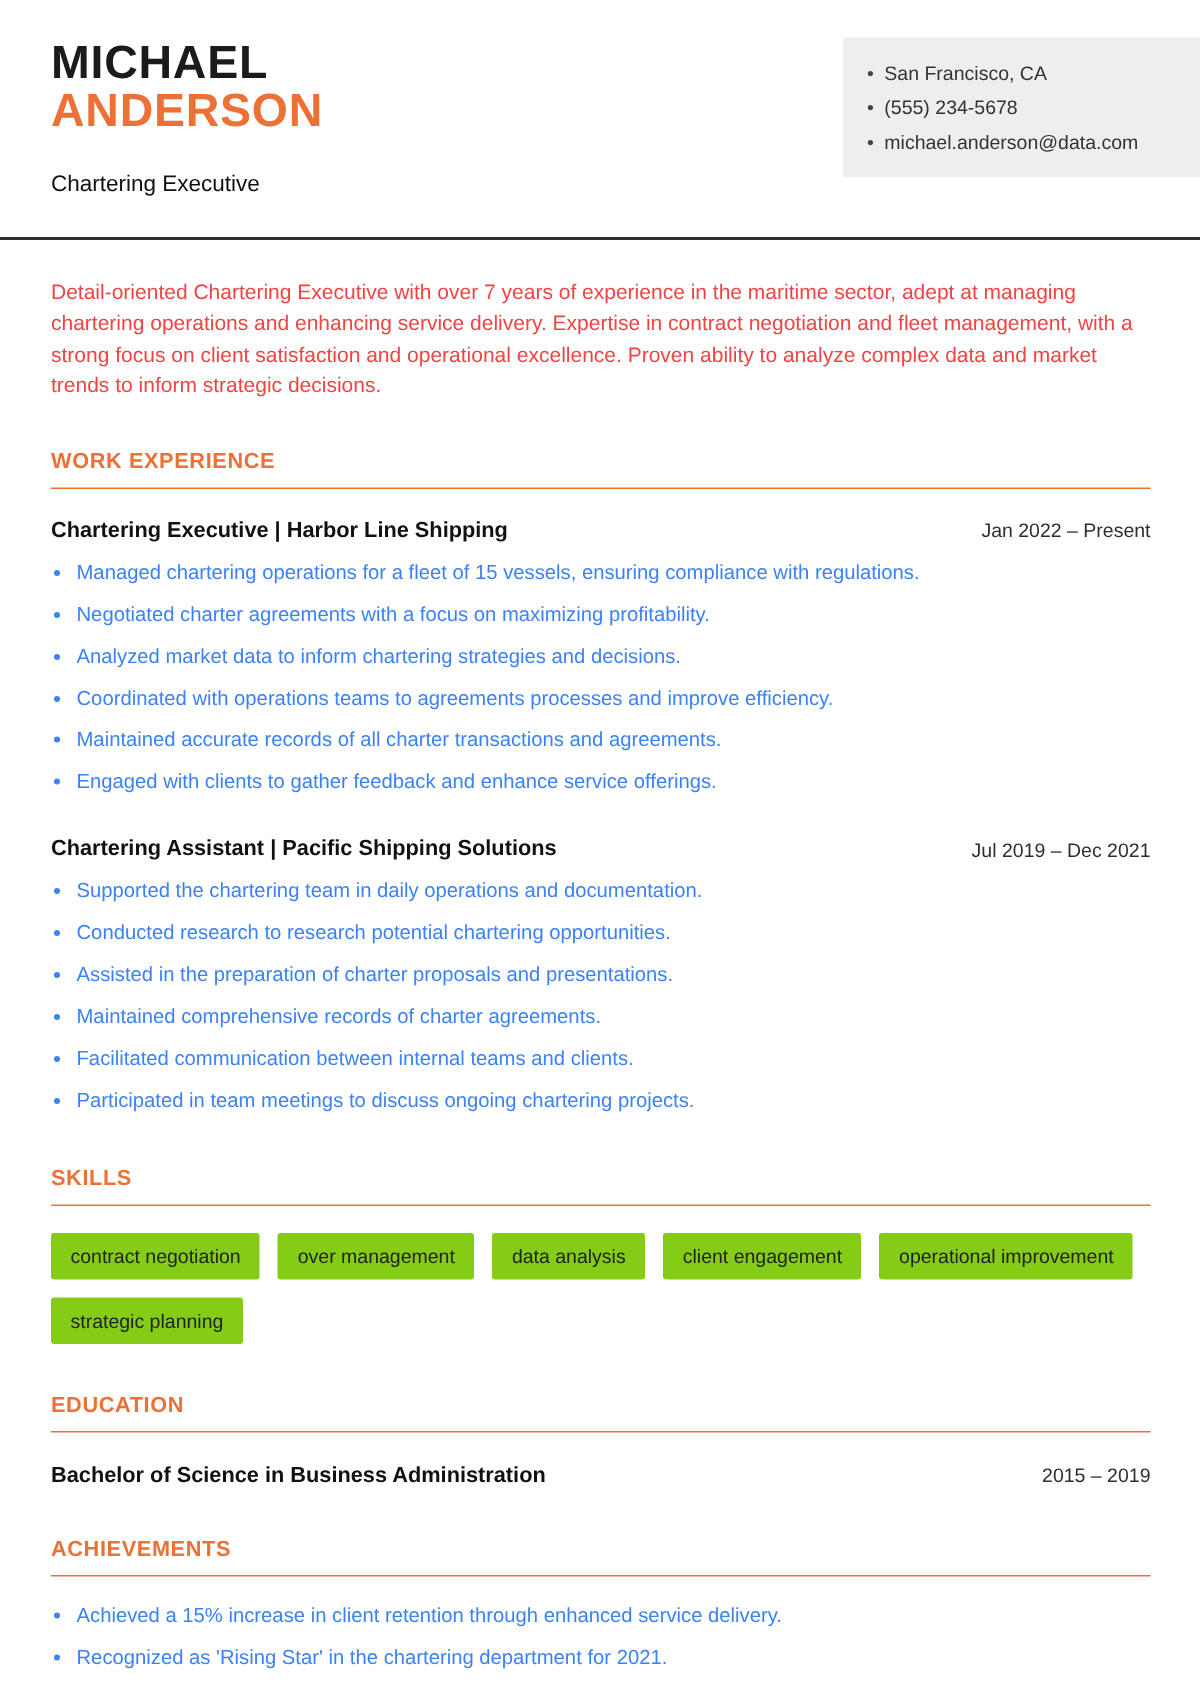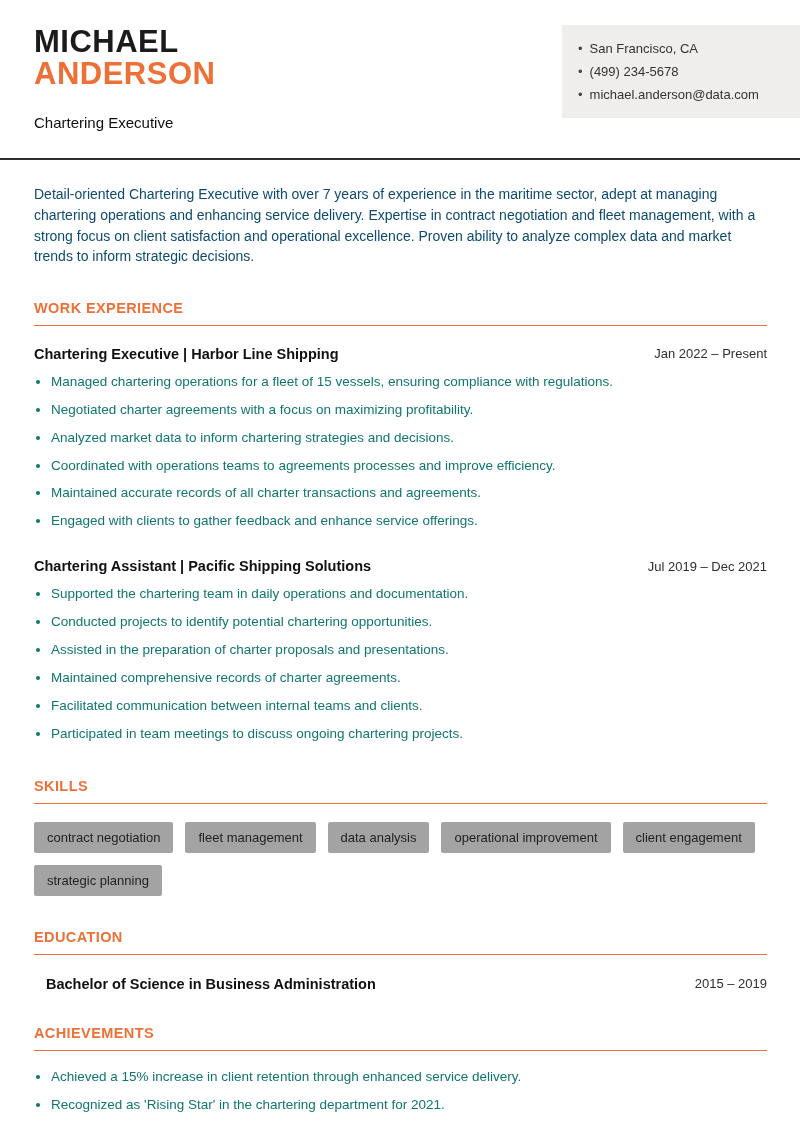--- a/index.html
+++ b/index.html
@@ -57,7 +57,7 @@
 
       <div class="contact-item">
         <span class="dot">•</span>
-        <span>(499) 234-5678</span>
+        <span>(555) 234-5678</span>
       </div>
 
       <div class="contact-item">

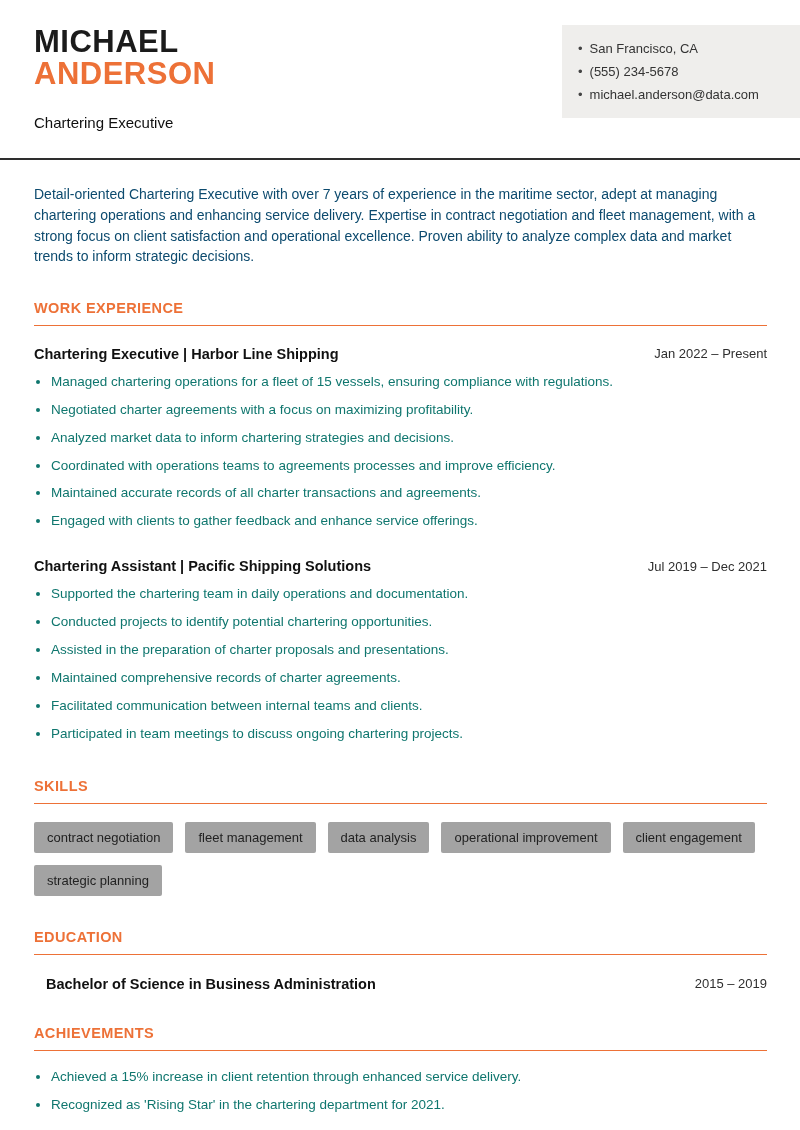--- a/index.html
+++ b/index.html
@@ -20,7 +20,7 @@
   .contact-item { font-size: 13px; color: #333; display: flex; align-items: baseline; gap: 7px; line-height: 23px; }
   .dot { color: #444; }
   .top-rule { border-top: 2px solid #2e2e2e; margin-top: 27px; }
-  .summary { margin: 24px 33px 0 34px; font-size: 14px; line-height: 1.47; color: #0c4a6e; }
+  .summary { margin: 24px 33px 0 34px; font-size: 14px; line-height: 1.47; color: #ef4444; }
   .section { margin: 33px 33px 0 34px; }
   .section-heading { color: var(--accent, #ED7137); font-weight: 700; font-size: 14.5px; letter-spacing: .4px; }
   .section-rule { border-top: 1px solid var(--accent, #ED7137); margin-top: 9px; }

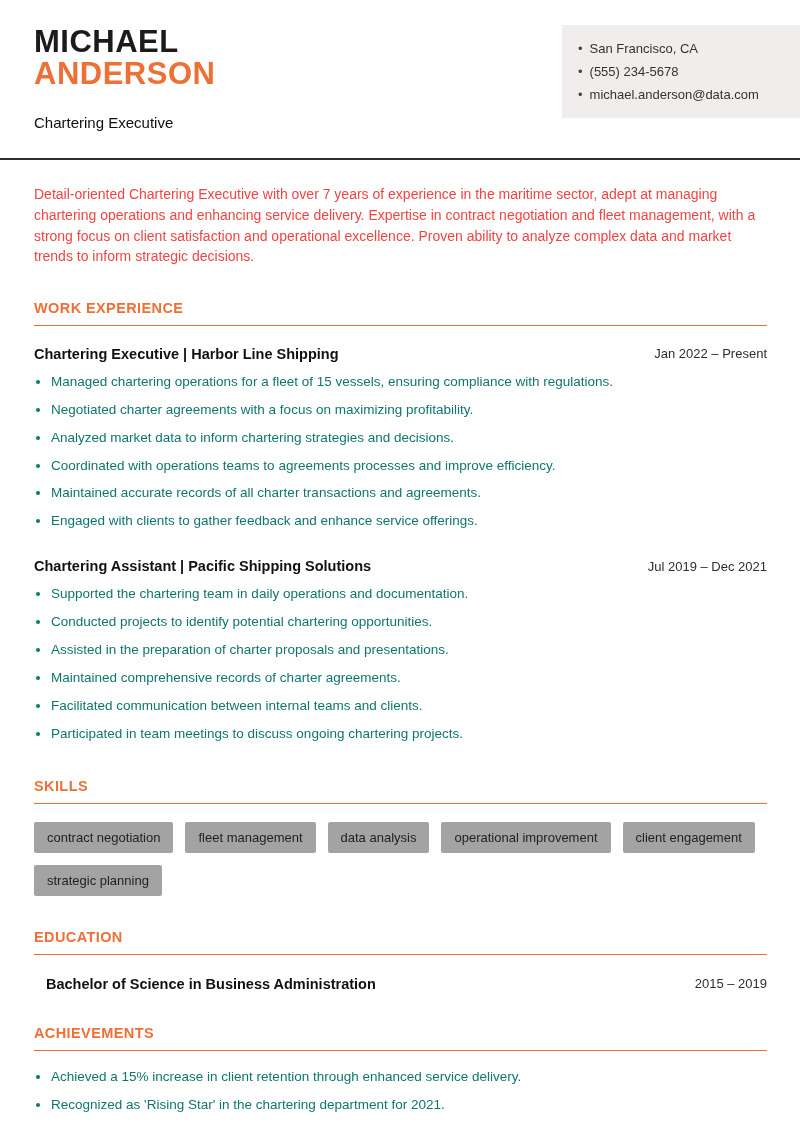--- a/index.html
+++ b/index.html
@@ -30,7 +30,7 @@
   .row-title { font-size: 14.5px; font-weight: 700; color: #111; }
   .row-dates { font-size: 13px; color: #2e2e2e; white-space: nowrap; }
   ul.bullets { margin-top: 10px; padding-left: 17px; list-style: disc; }
-  ul.bullets li { font-size: 13.5px; color: #0f766e; margin-bottom: 7px; line-height: 1.55; }
+  ul.bullets li { font-size: 13.5px; color: #3b82f6; margin-bottom: 7px; line-height: 1.55; }
   .tags { margin-top: 18px; display: flex; flex-wrap: wrap; gap: 12px; }
   .tag { background: #a3a3a3; padding: 8px 13px; font-size: 13px; color: #222; border-radius: 2px; }
   .edu-block { margin-top: 21px; margin-left: 12px; }

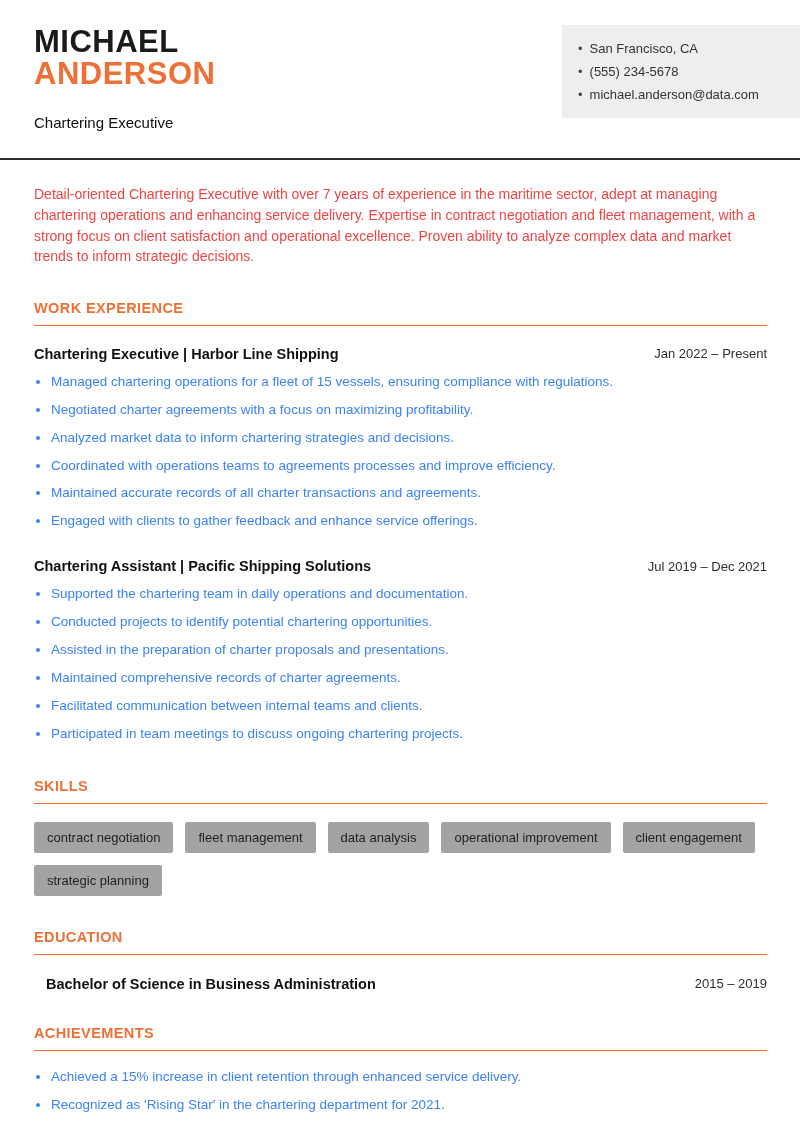--- a/index.html
+++ b/index.html
@@ -104,7 +104,7 @@
 
           <li>Supported the chartering team in daily operations and documentation.</li>
 
-          <li>Conducted projects to identify potential chartering opportunities.</li>
+          <li>Conducted research to research potential chartering opportunities.</li>
 
           <li>Assisted in the preparation of charter proposals and presentations.</li>
 

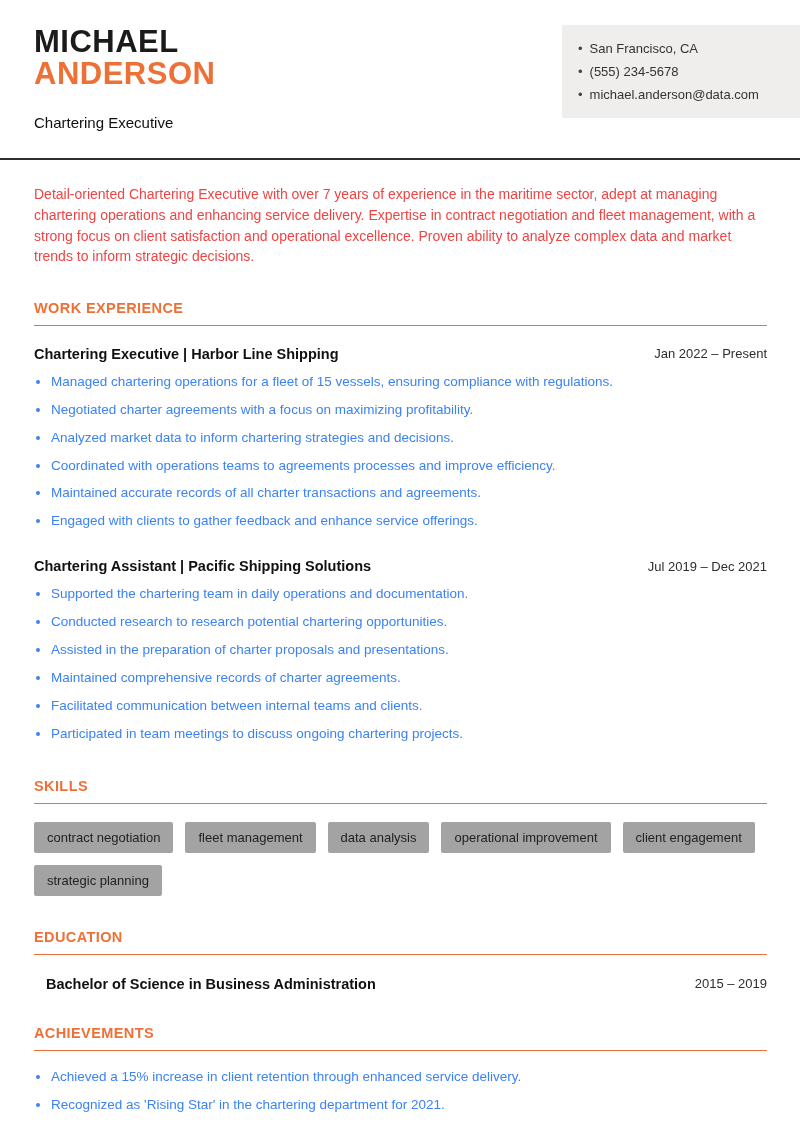--- a/index.html
+++ b/index.html
@@ -32,7 +32,7 @@
   ul.bullets { margin-top: 10px; padding-left: 17px; list-style: disc; }
   ul.bullets li { font-size: 13.5px; color: #3b82f6; margin-bottom: 7px; line-height: 1.55; }
   .tags { margin-top: 18px; display: flex; flex-wrap: wrap; gap: 12px; }
-  .tag { background: #a3a3a3; padding: 8px 13px; font-size: 13px; color: #222; border-radius: 2px; }
+  .tag { background: #84cc16; padding: 8px 13px; font-size: 13px; color: #222; border-radius: 2px; }
   .edu-block { margin-top: 21px; margin-left: 12px; }
   .school { font-size: 13.5px; color: #333; margin-top: 6px; }
   .section ul.standalone { margin-top: 16px; }

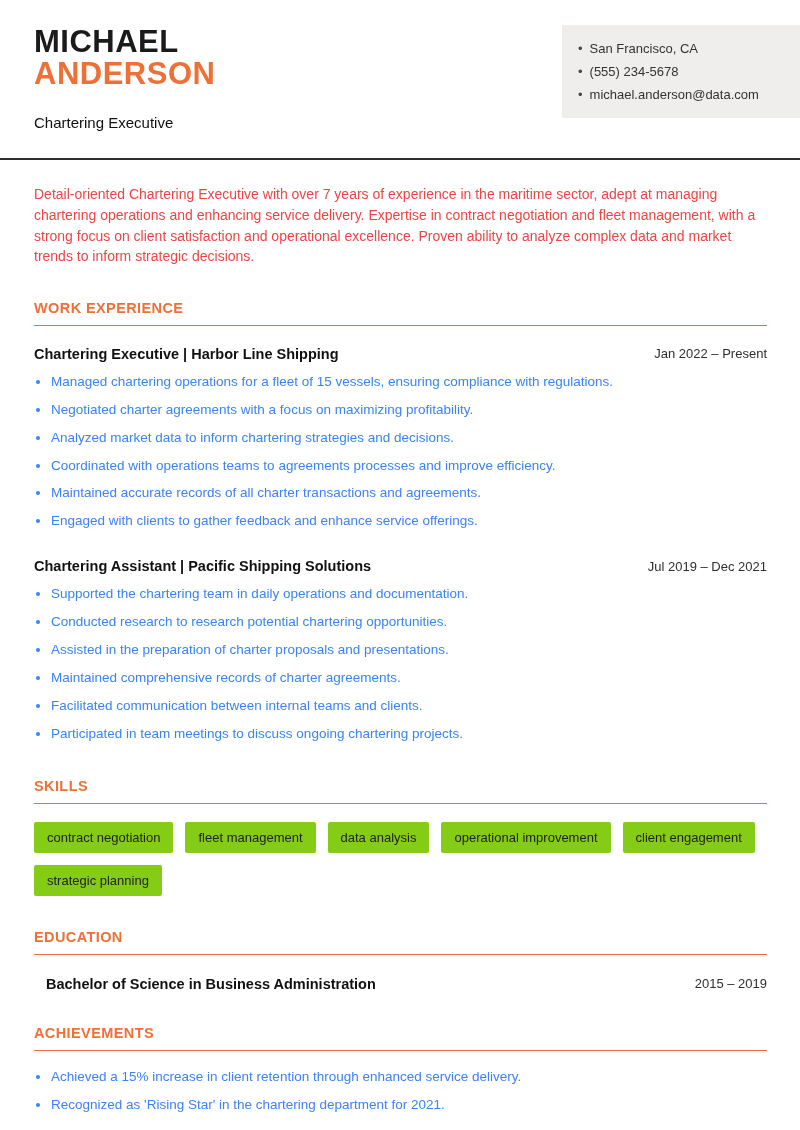--- a/index.html
+++ b/index.html
@@ -124,7 +124,7 @@
 
         <span class="tag">contract negotiation</span>
 
-        <span class="tag">fleet management</span>
+        <span class="tag">over management</span>
 
         <span class="tag">data analysis</span>
 

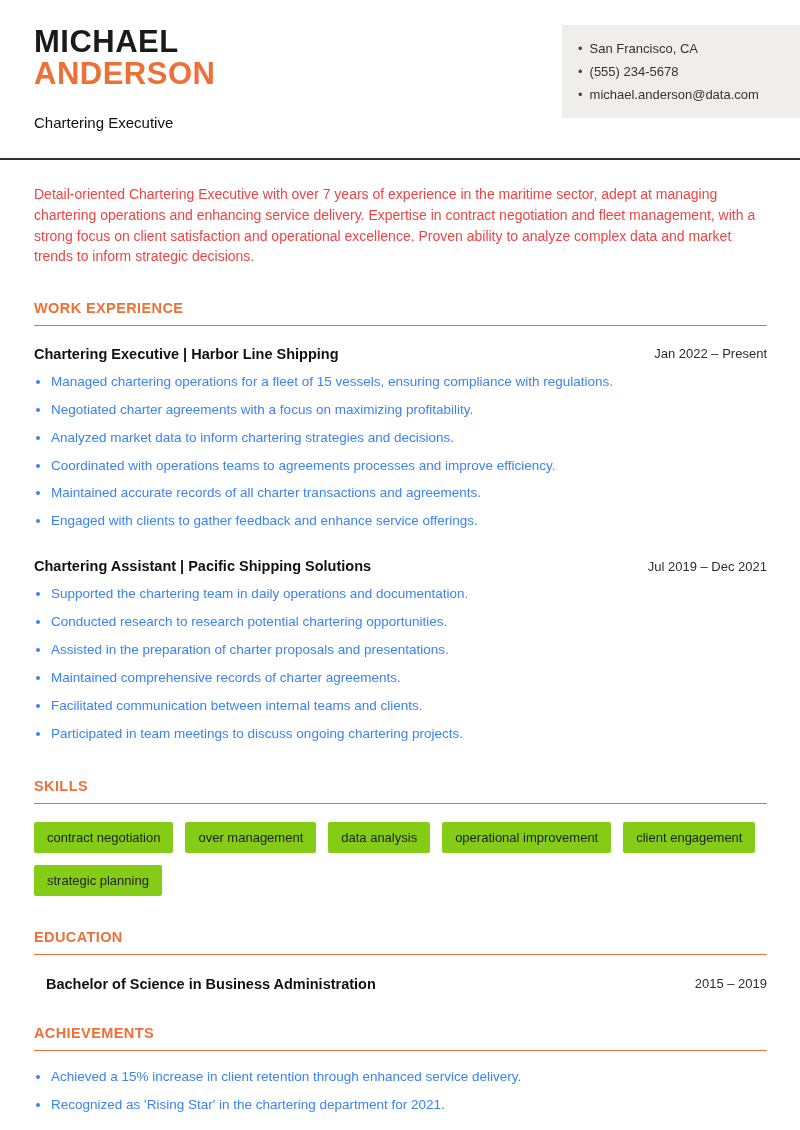--- a/index.html
+++ b/index.html
@@ -128,9 +128,9 @@
 
         <span class="tag">data analysis</span>
 
+        <span class="tag">client engagement</span>
+
         <span class="tag">operational improvement</span>
-
-        <span class="tag">client engagement</span>
 
         <span class="tag">strategic planning</span>
       </div>

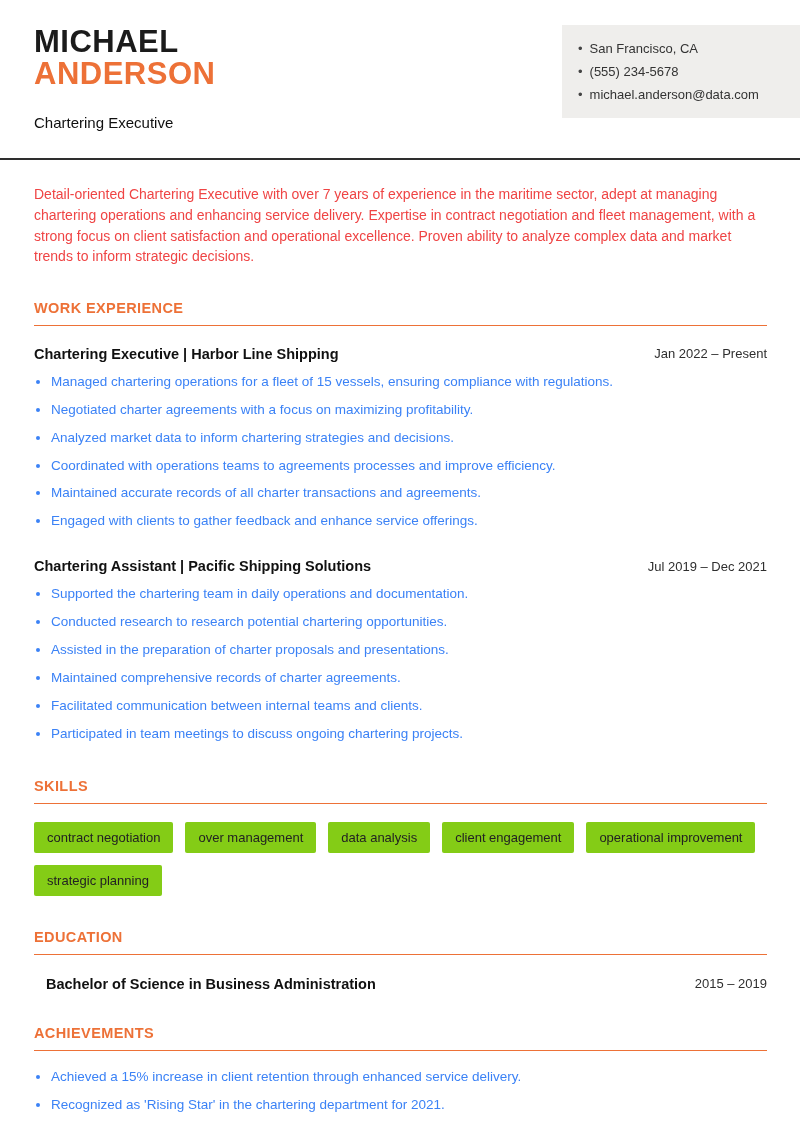--- a/index.html
+++ b/index.html
@@ -33,7 +33,7 @@
   ul.bullets li { font-size: 13.5px; color: #3b82f6; margin-bottom: 7px; line-height: 1.55; }
   .tags { margin-top: 18px; display: flex; flex-wrap: wrap; gap: 12px; }
   .tag { background: #84cc16; padding: 8px 13px; font-size: 13px; color: #222; border-radius: 2px; }
-  .edu-block { margin-top: 21px; margin-left: 12px; }
+  .edu-block { margin-top: 21px; }
   .school { font-size: 13.5px; color: #333; margin-top: 6px; }
   .section ul.standalone { margin-top: 16px; }
 </style>

